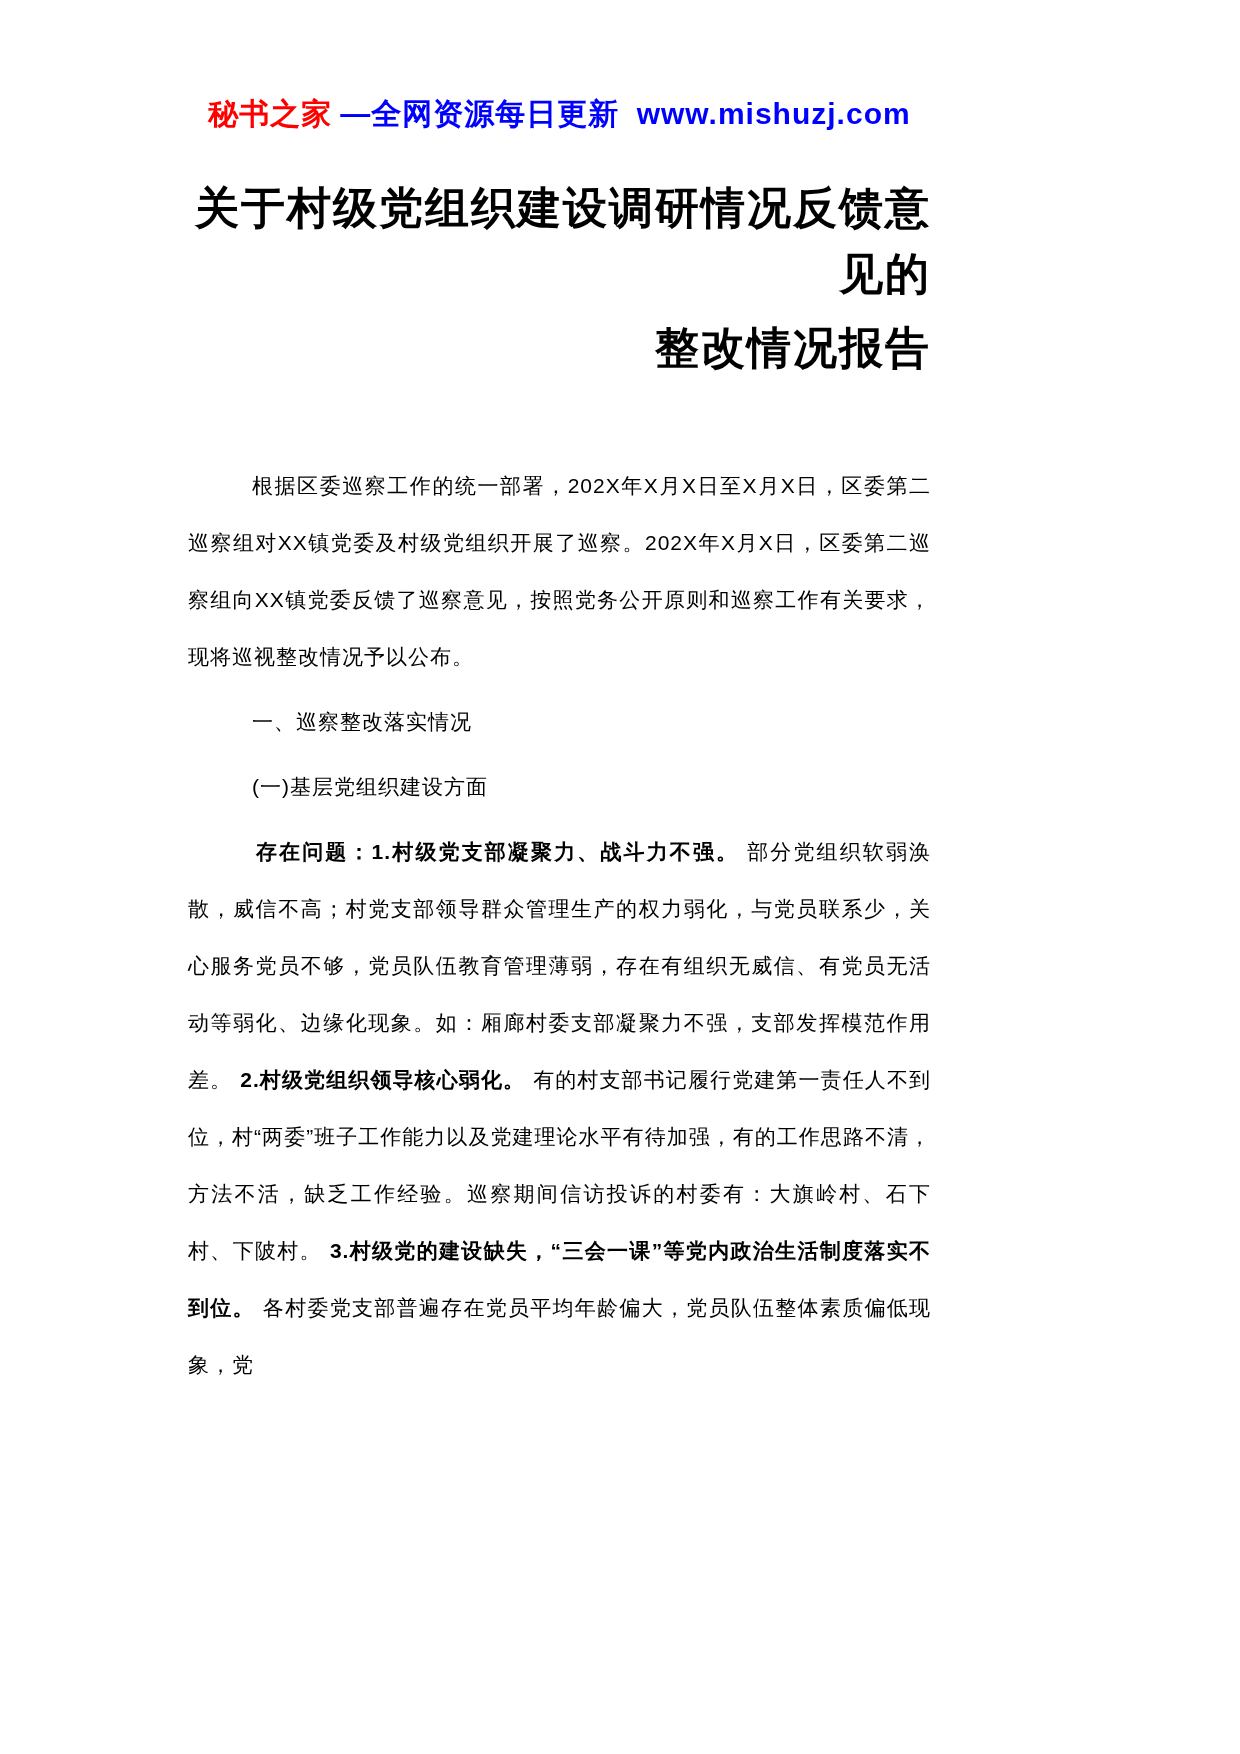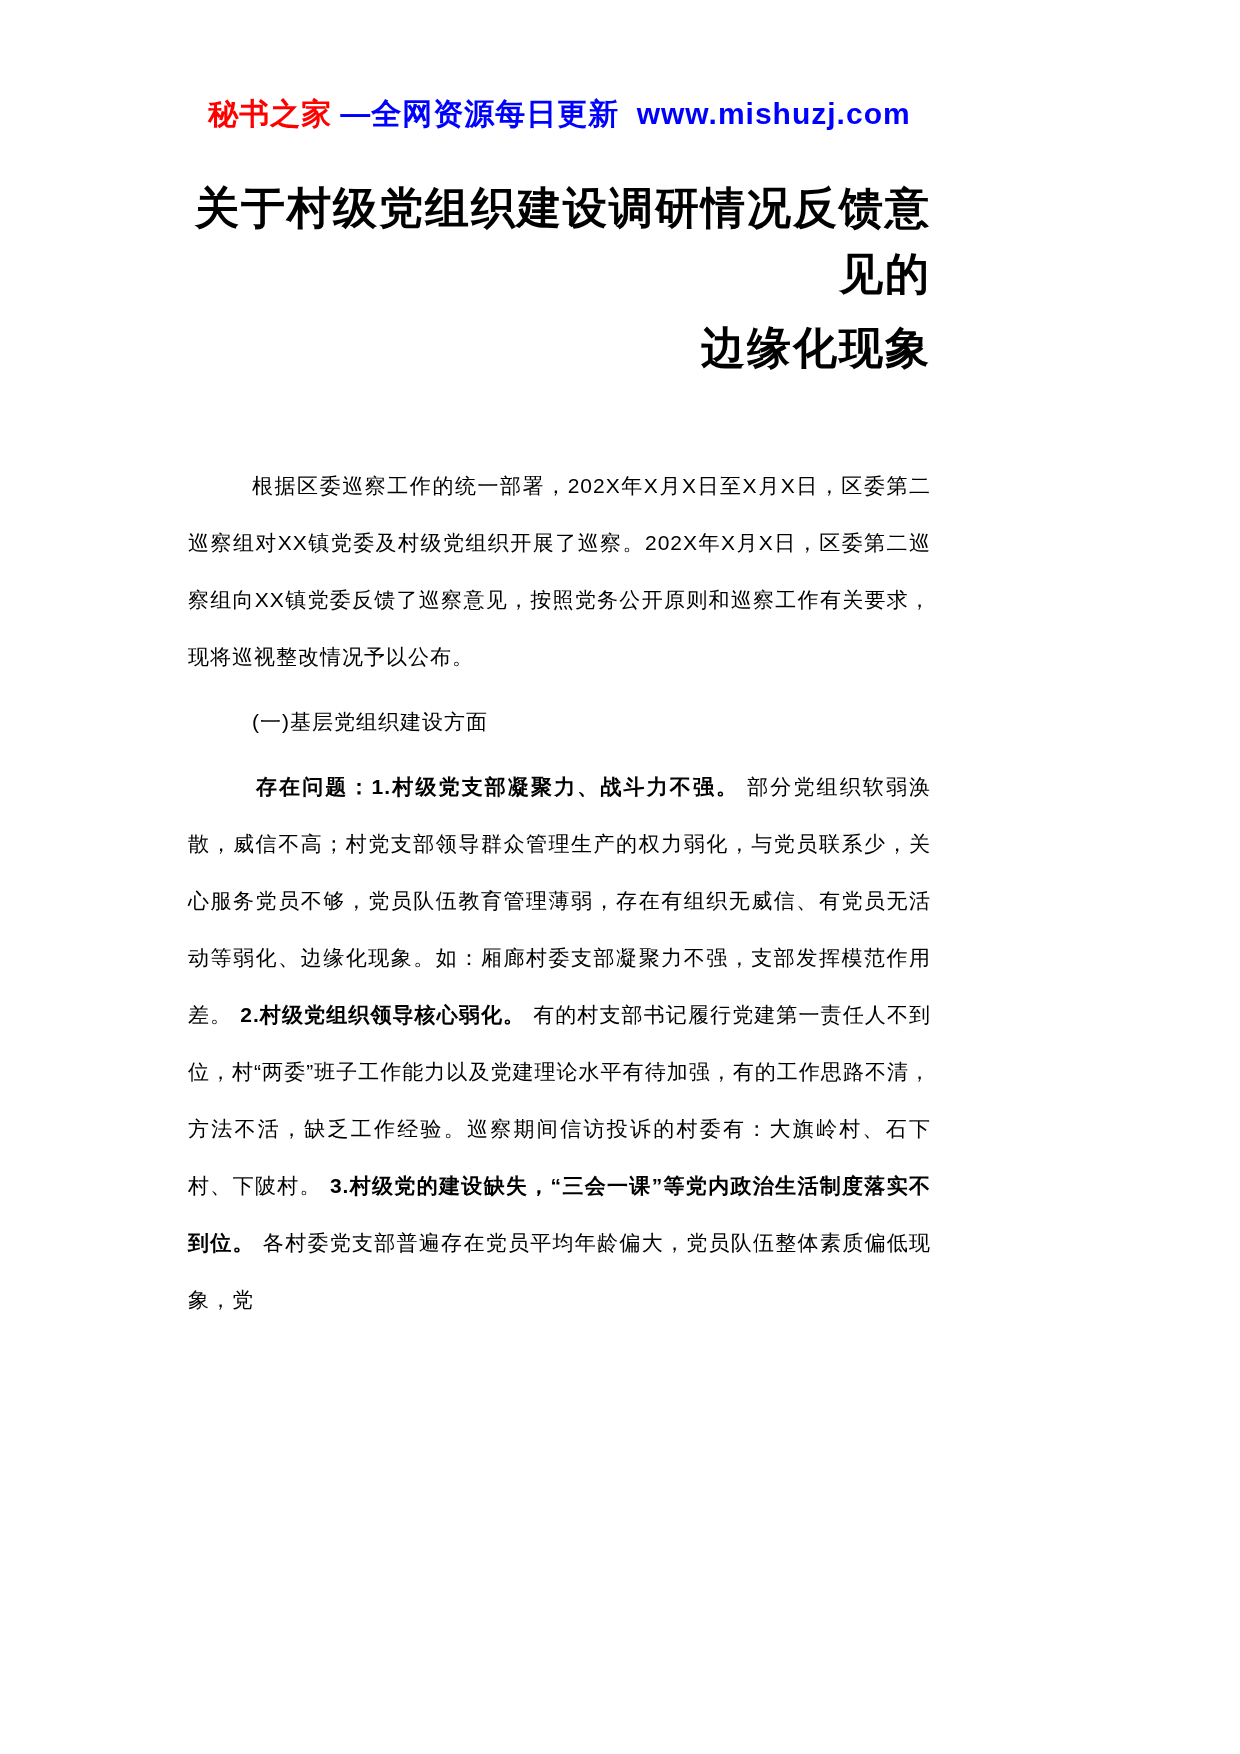--- a/index.html
+++ b/index.html
@@ -68,7 +68,7 @@
 
     <div class="doc-title">
       <div>关于村级党组织建设调研情况反馈意见的</div>
-      <div>边缘化现象</div>
+      <div>整改情况报告</div>
     </div>
 
     <div class="body-text">

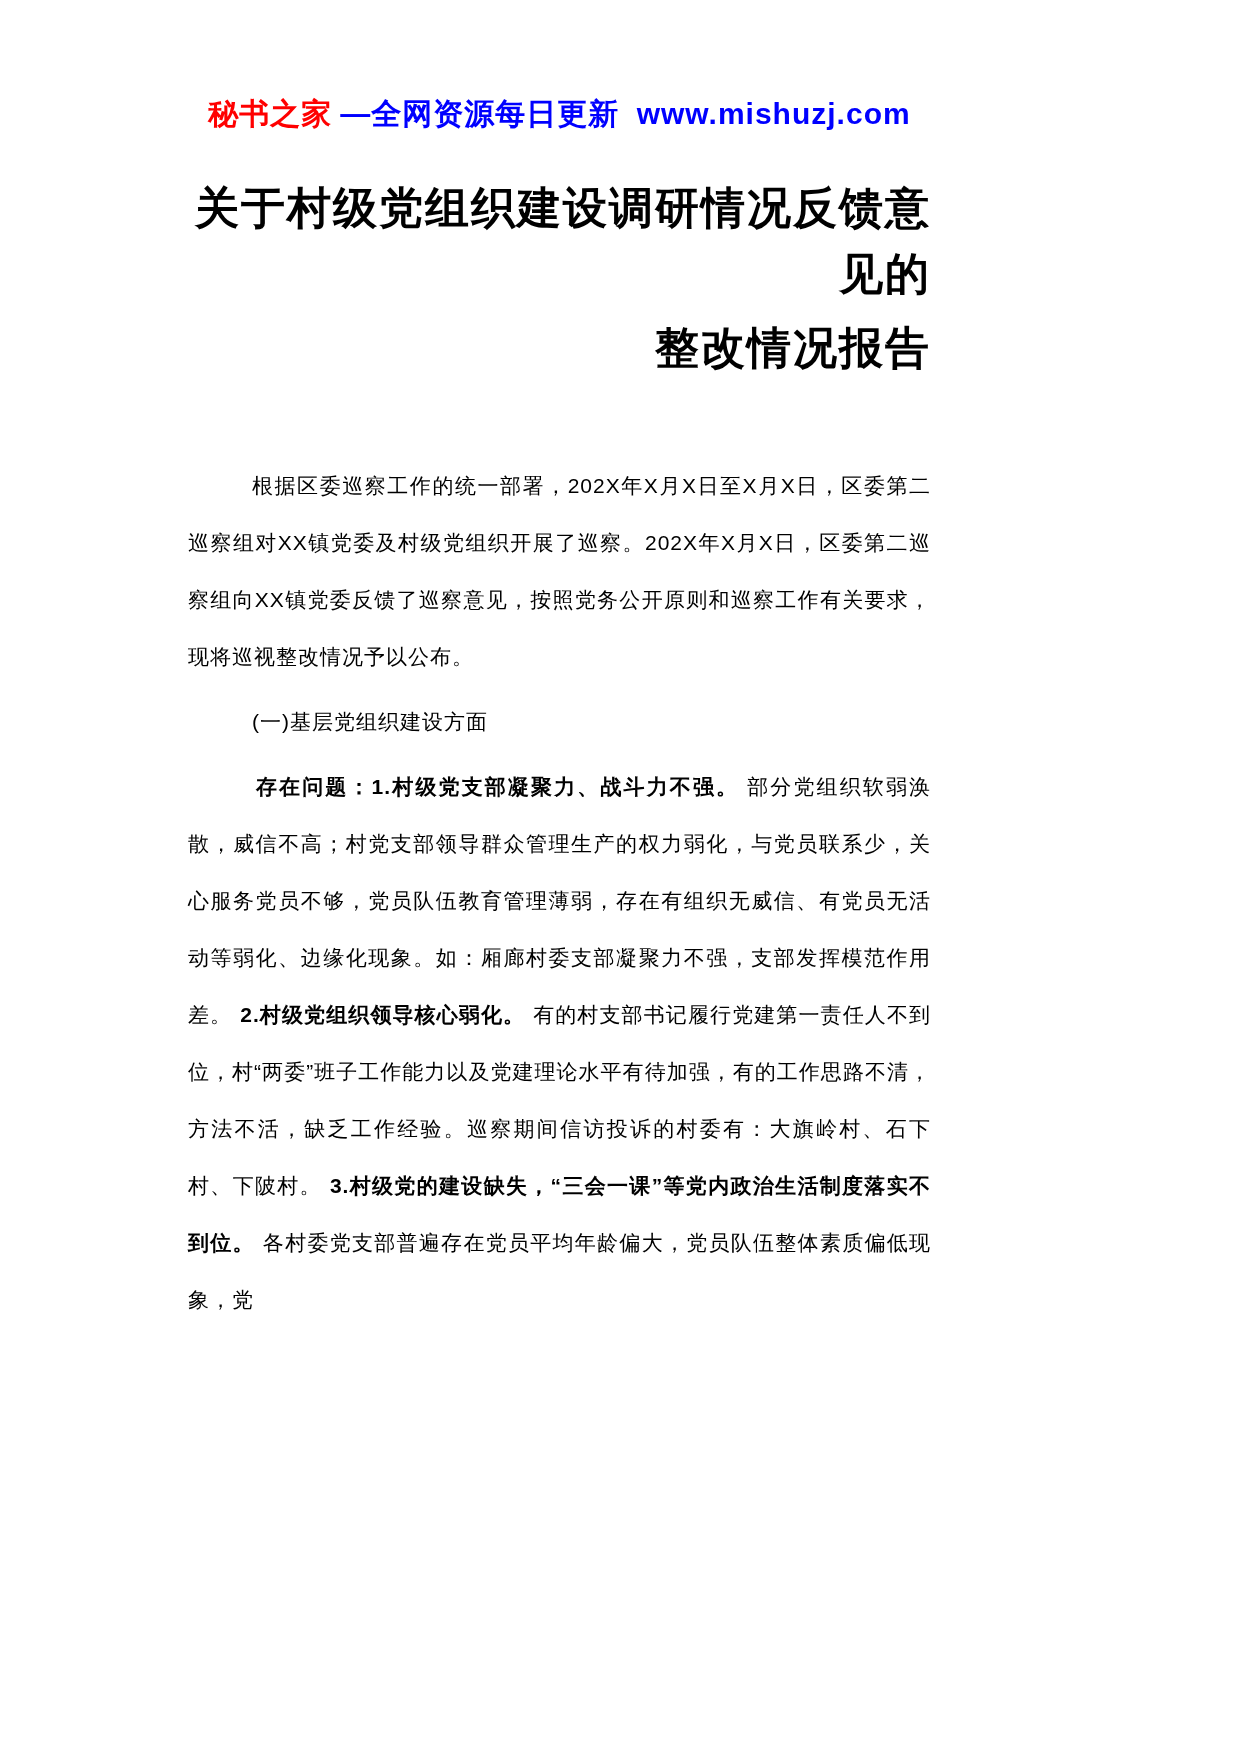--- a/index.html
+++ b/index.html
@@ -75,6 +75,7 @@
 
       <p class="para">根据区委巡察工作的统一部署，202X年X月X日至X月X日，区委第二巡察组对XX镇党委及村级党组织开展了巡察。202X年X月X日，区委第二巡察组向XX镇党委反馈了巡察意见，按照党务公开原则和巡察工作有关要求，现将巡视整改情况予以公布。</p>
 
+      <p class="para">一、巡察整改落实情况</p>
 
       <p class="para">(一)基层党组织建设方面</p>
 

